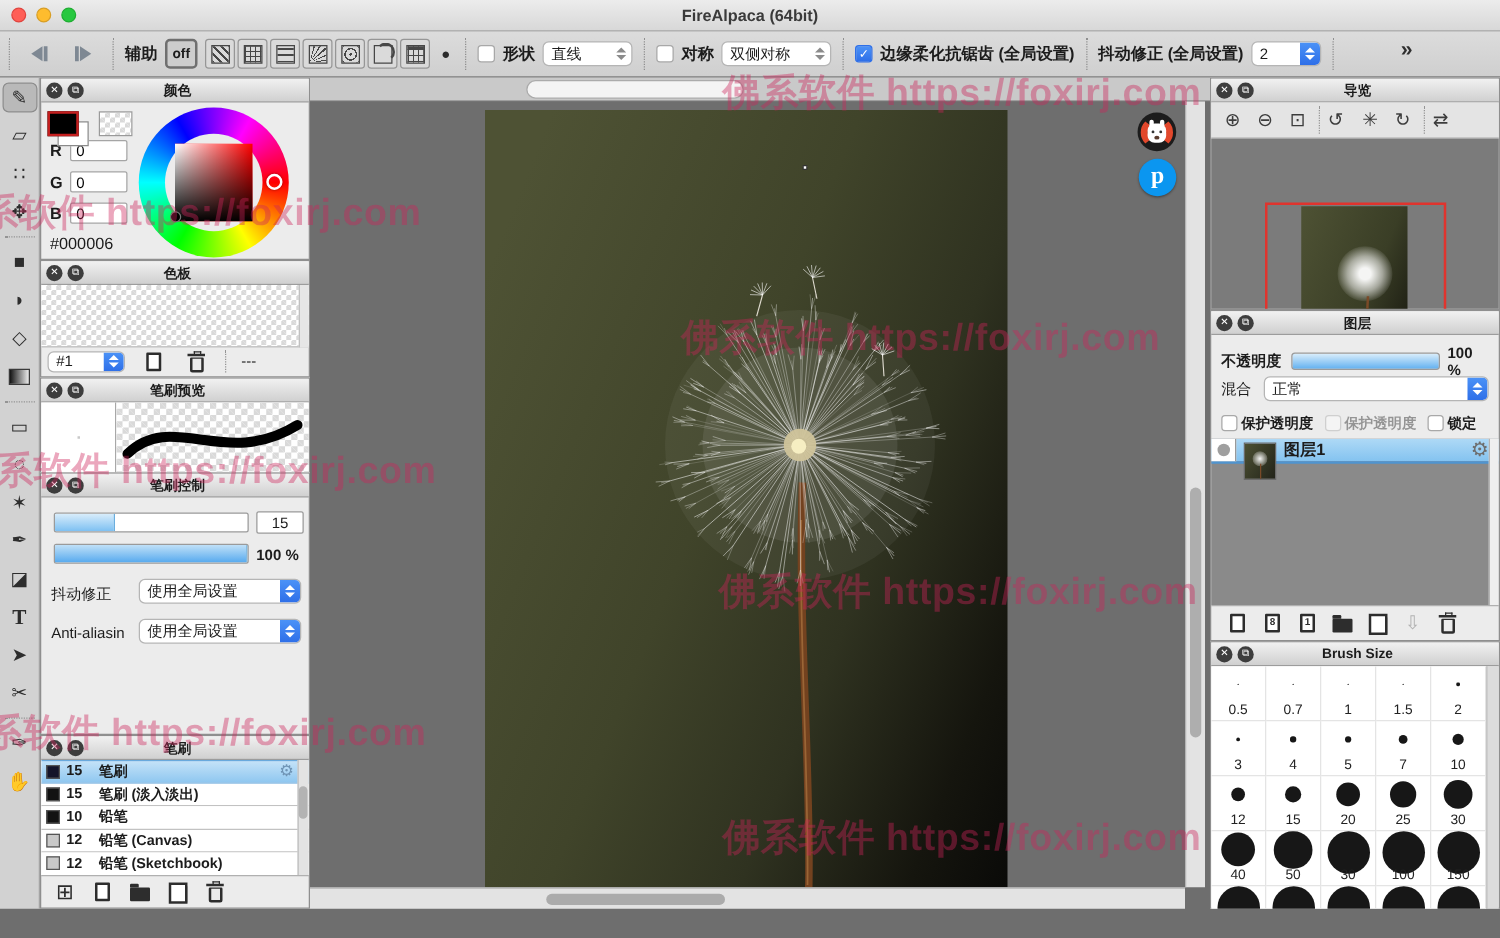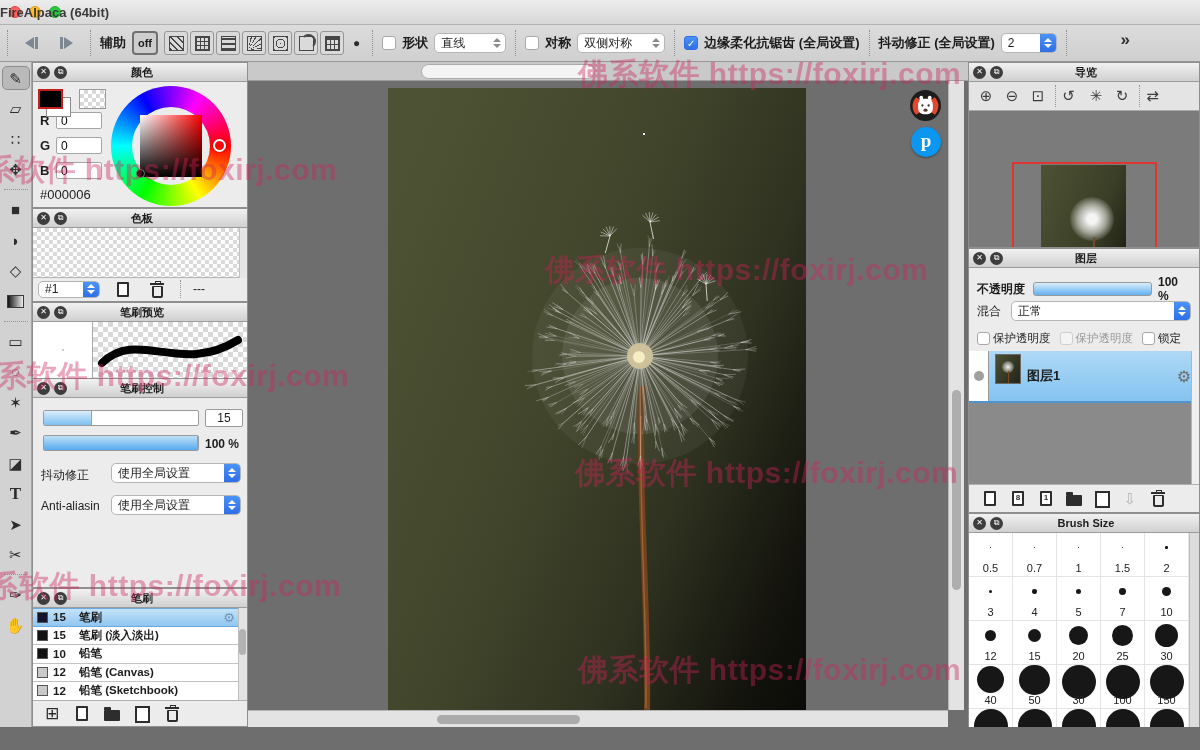--- a/index.html
+++ b/index.html
@@ -15,7 +15,7 @@
   .tl.red{background:#ff5f57;border:1px solid #e0443e}
   .tl.yellow{background:#febc2e;border:1px solid #d89e24}
   .tl.green{background:#28c840;border:1px solid #1eae31}
-  .wtitle{position:absolute;left:0;right:0;text-align:left;font-weight:700;font-size:13px;color:#3a3a3a}
+  .wtitle{position:absolute;left:0;right:0;text-align:center;font-weight:700;font-size:13px;color:#3a3a3a}
 
   
   .toolbar{position:absolute;left:0;top:25px;width:1200px;height:37px;background:linear-gradient(#dcdcdc,#cfcfcf);border-bottom:1px solid #979797;display:flex;align-items:center;gap:6px;padding-left:4px}

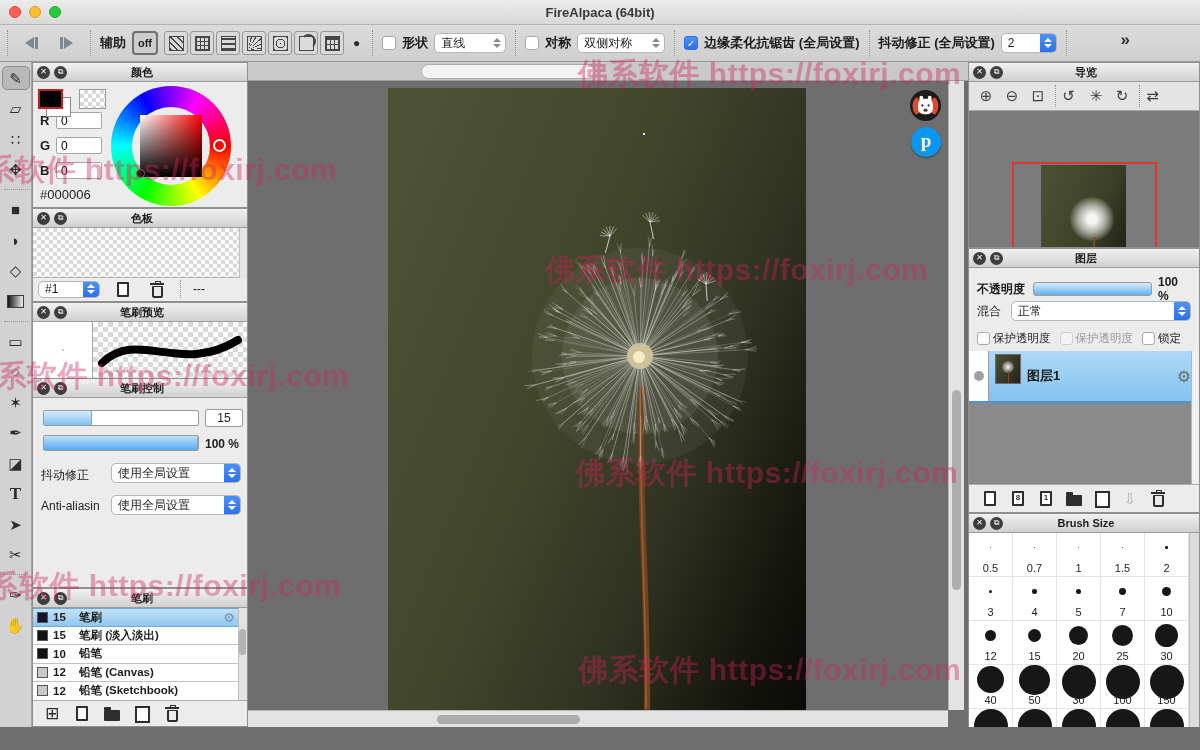--- a/index.html
+++ b/index.html
@@ -171,7 +171,7 @@
   .lchecks{position:absolute;left:8px;top:82px;display:flex;gap:9px;align-items:center}
   .lcheck{display:flex;align-items:center;gap:3px}
   .lcheck .cb{width:13px;height:13px}
-  .lcheck .clabel{font-size:11.5px;font-weight:400;white-space:nowrap}
+  .lcheck .clabel{font-size:11.5px;font-weight:700;white-space:nowrap}
   .lcheck.disabled{opacity:.42}
   .layer-list{position:absolute;left:0;top:102px;width:230px;height:133px;background:#8a8a8a;overflow:hidden}
   .layer-row{display:flex;align-items:stretch;height:52px;background:linear-gradient(#aed9f6,#84c3f0);border-bottom:2px solid #4f94cf}

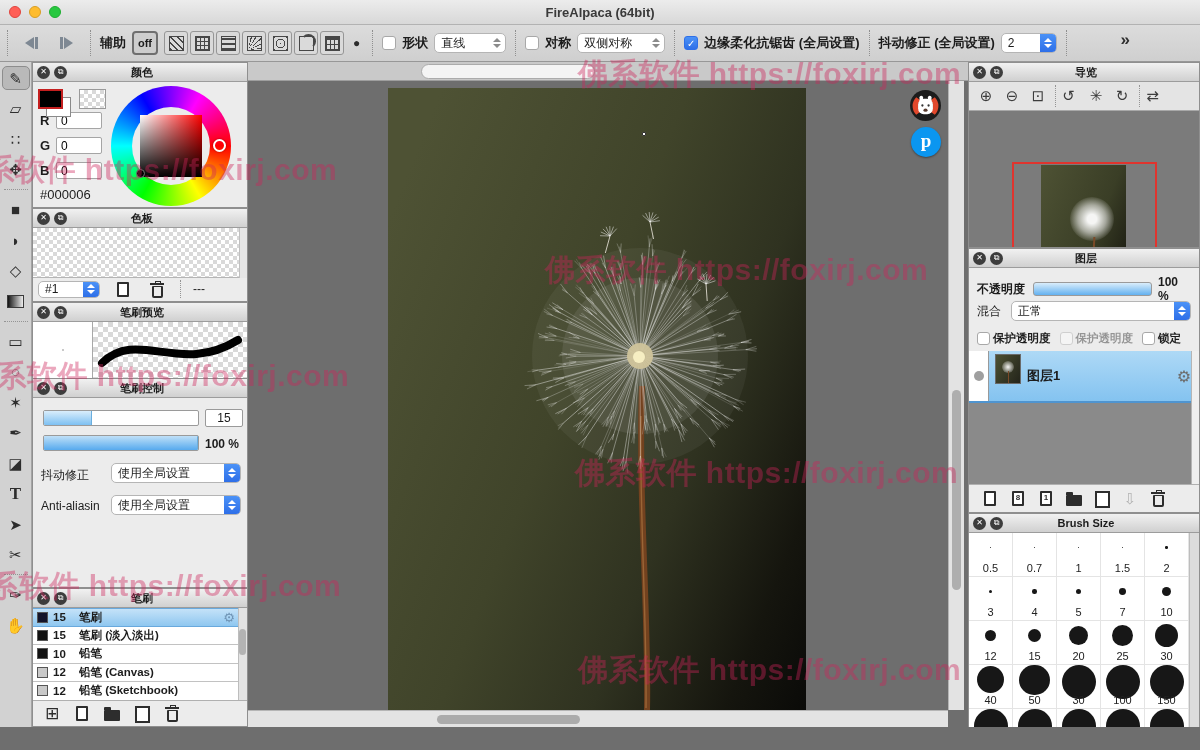--- a/index.html
+++ b/index.html
@@ -174,7 +174,7 @@
   .lcheck .clabel{font-size:11.5px;font-weight:700;white-space:nowrap}
   .lcheck.disabled{opacity:.42}
   .layer-list{position:absolute;left:0;top:102px;width:230px;height:133px;background:#8a8a8a;overflow:hidden}
-  .layer-row{display:flex;align-items:stretch;height:52px;background:linear-gradient(#aed9f6,#84c3f0);border-bottom:2px solid #4f94cf}
+  .layer-row{display:flex;align-items:stretch;height:20px;background:linear-gradient(#aed9f6,#84c3f0);border-bottom:2px solid #4f94cf}
   .eye-cell{width:20px;background:#fff;border-right:1px solid #999;display:flex;align-items:center;justify-content:center}
   .eye-dot{width:10px;height:10px;border-radius:50%;background:#9f9f9f}
   .lthumb{width:26px;height:30px;margin:3px 6px;background:linear-gradient(120deg,#4c5033,#23241a);position:relative;border:1px solid #6a6a6a}

